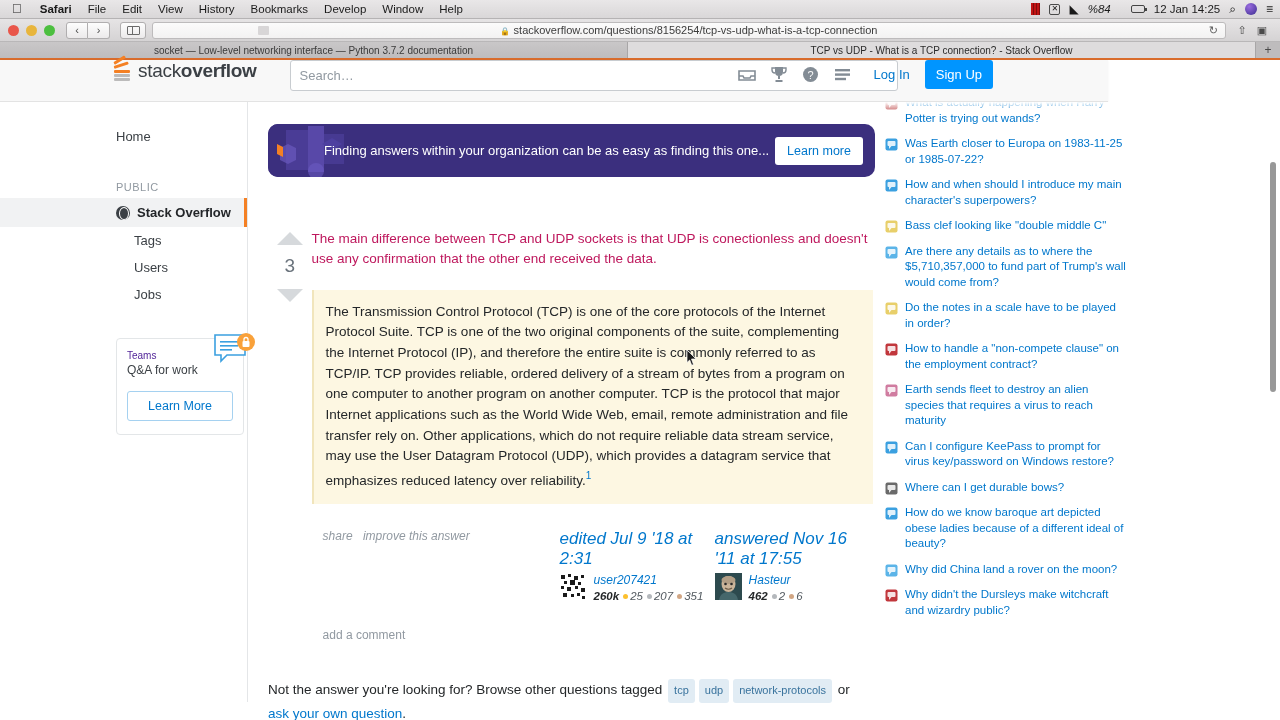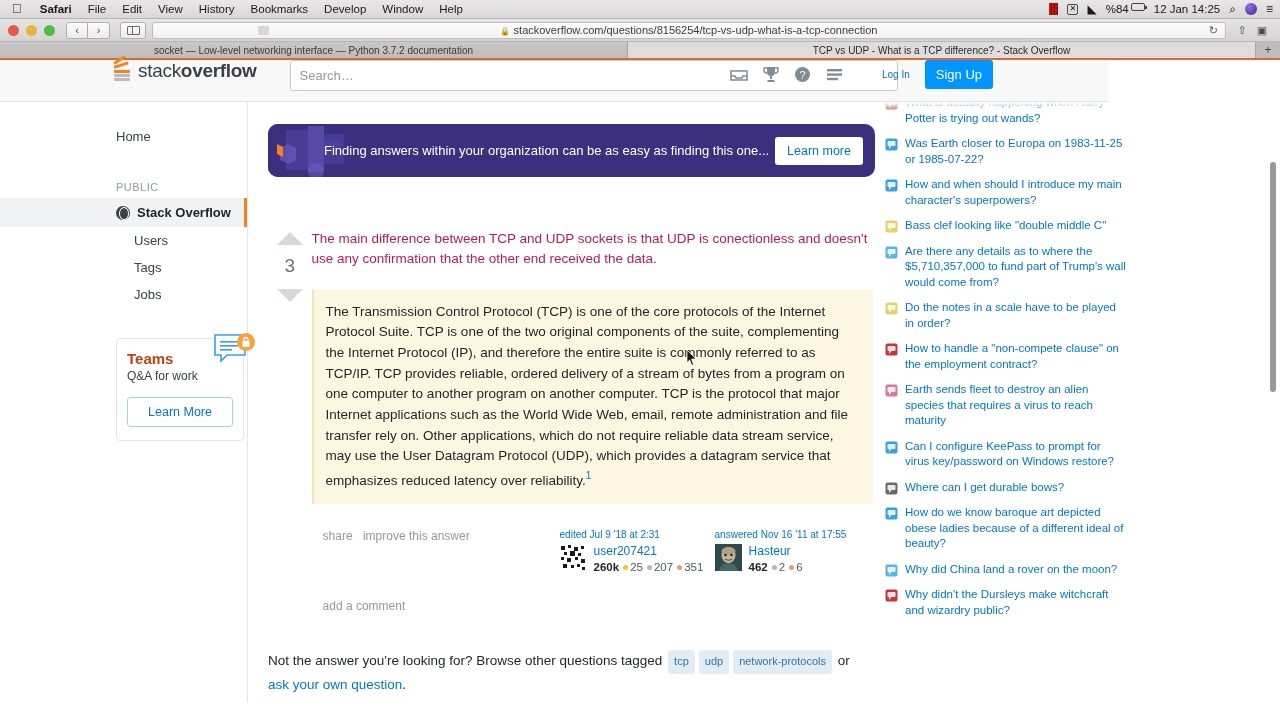--- a/index.html
+++ b/index.html
@@ -31,7 +31,7 @@
   .ic-box { width:11px; height:11px; border:1px solid #4a4a4a; border-radius:2px;
     display:flex; align-items:center; justify-content:center; font-size:8px; line-height:1; }
   .ic-wifi { font-size:12px; line-height:1; }
-  .ic-batt { display:flex; align-items:flex-start; gap:2px; }
+  .ic-batt { display:flex; align-items:center; gap:20px;font-style:italic; }
   .battbox { width:14px; height:8px; border:1px solid #444; border-radius:2px; position:relative; }
   .battbox:after { content:''; position:absolute; right:-3px; top:2px; width:2px; height:3px; background:#444; }
   .ic-search { font-size:12px; }

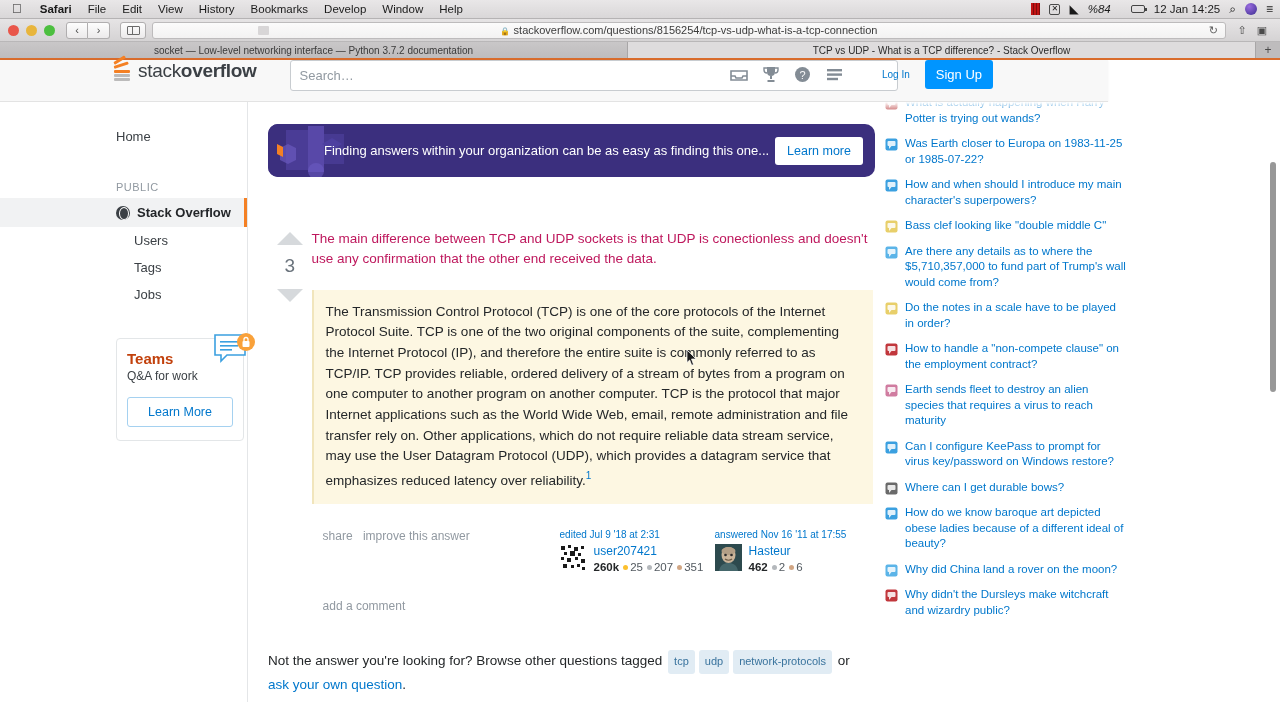--- a/index.html
+++ b/index.html
@@ -282,7 +282,7 @@
 
 <div id="tabbar">
   <span class="tab">socket — Low-level networking interface — Python 3.7.2 documentation</span>
-  <span class="tab active">TCP vs UDP - What is a TCP difference? - Stack Overflow</span>
+  <span class="tab active">TCP vs UDP - What is a TCP connection? - Stack Overflow</span>
   <span class="plus">+</span>
 </div>
 

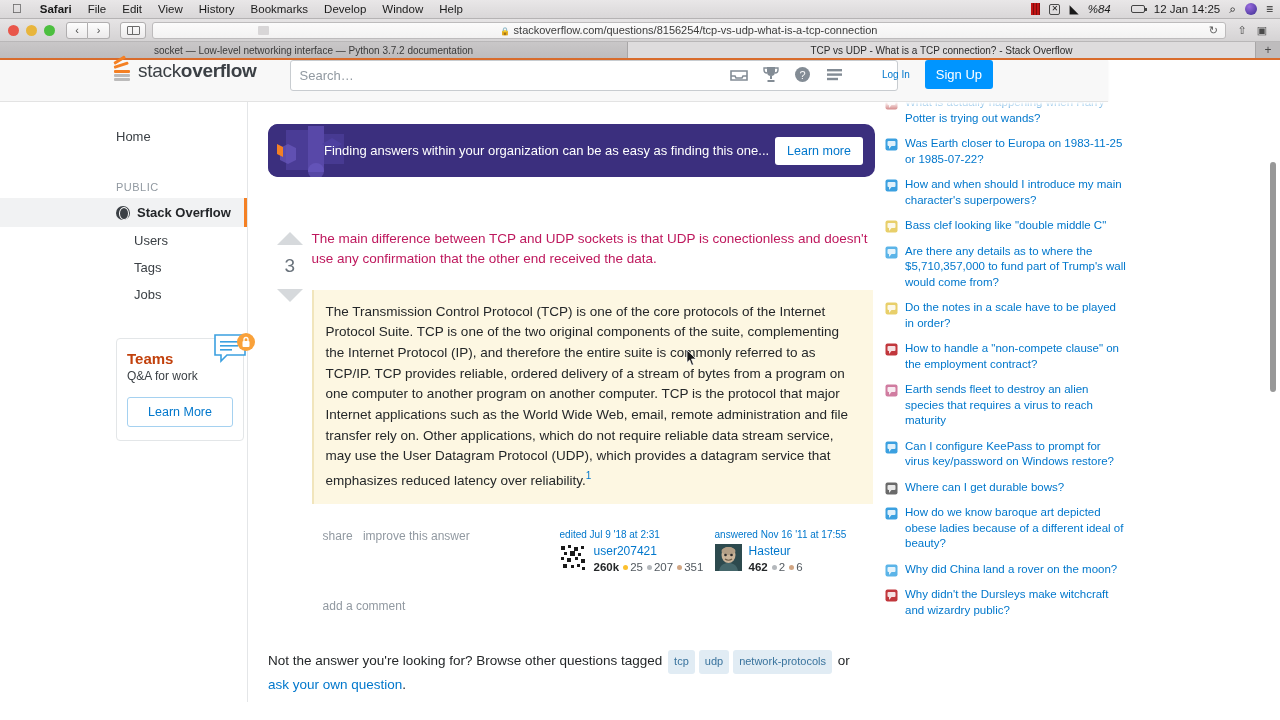--- a/index.html
+++ b/index.html
@@ -120,7 +120,7 @@
   }
   #header-right { position:absolute; right:115px; display:flex; align-items:center; gap:15px; }
   .hicon { color:#838c95; display:flex; align-items:center; }
-  #loginlink { color:#0077cc; font-size:10px; margin-left:24px; }
+  #loginlink { color:#0077cc; font-size:13px; margin-left:8px; }
   #signupbtn {
     background:#0095ff; color:#fff; font-size:13px;
     padding:7px 11px; border-radius:3px; font-weight:normal;

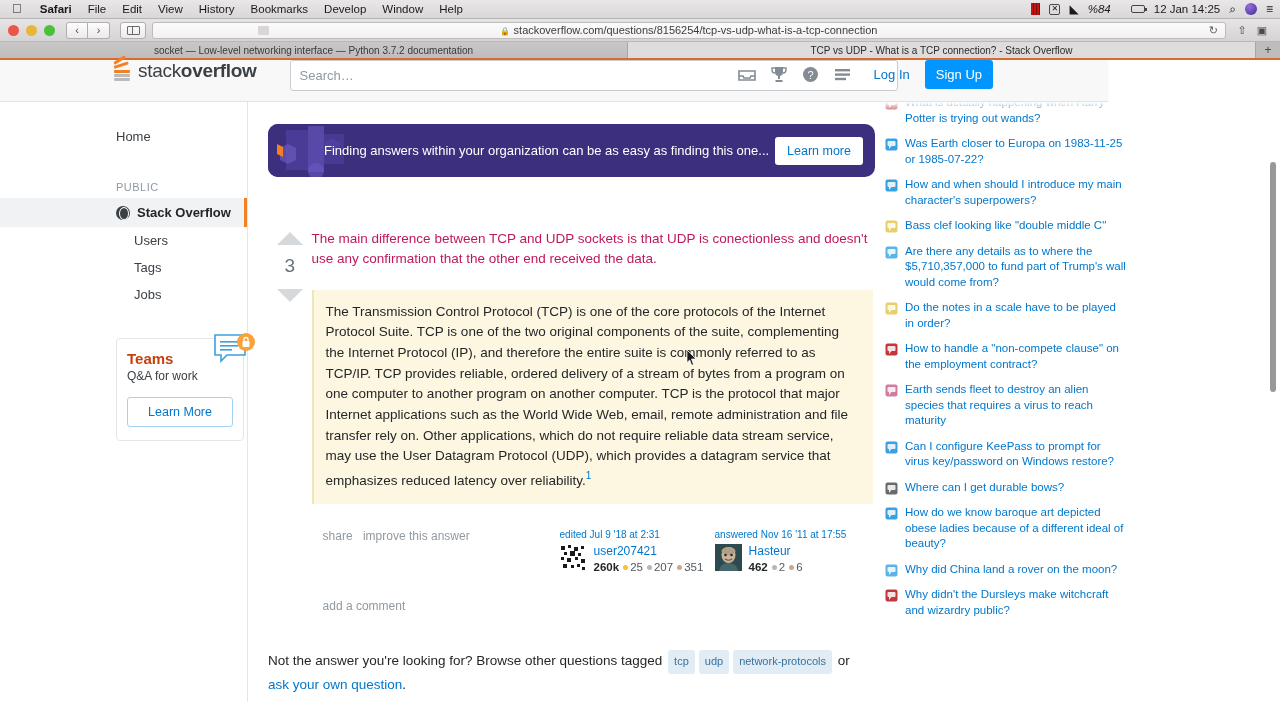--- a/index.html
+++ b/index.html
@@ -341,8 +341,8 @@
       <span class="globe"></span>
       <span>Stack Overflow</span>
     </div>
+    <div class="nav-sub">Tags</div>
     <div class="nav-sub">Users</div>
-    <div class="nav-sub">Tags</div>
     <div class="nav-sub">Jobs</div>
 
     <div id="teams-card">

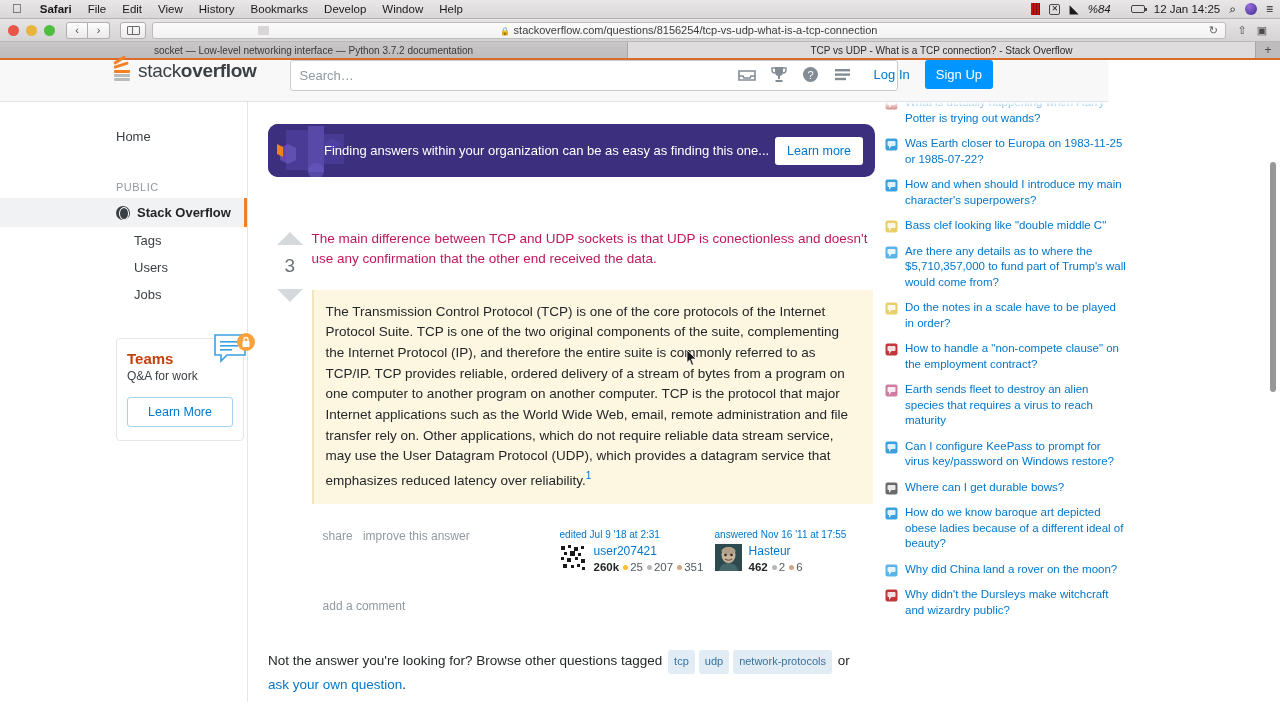--- a/index.html
+++ b/index.html
@@ -153,7 +153,7 @@
     border:1px solid #e3e6e8; border-radius:4px; padding:11px 10px 13px 10px;
     position:relative; background:#fff;
   }
-  #teams-card .tt { font-weight:bold; font-size:15px; color:#c2410c; }
+  #teams-card .tt { font-weight:normal; font-size:10px; color:#4c1d95; }
   #teams-card .ts { font-size:12px; color:#3b4045; margin-top:2px; }
   #teams-card .lockbubble { position:absolute; right:-14px; top:-8px; width:46px; height:40px; }
   #learnmore {

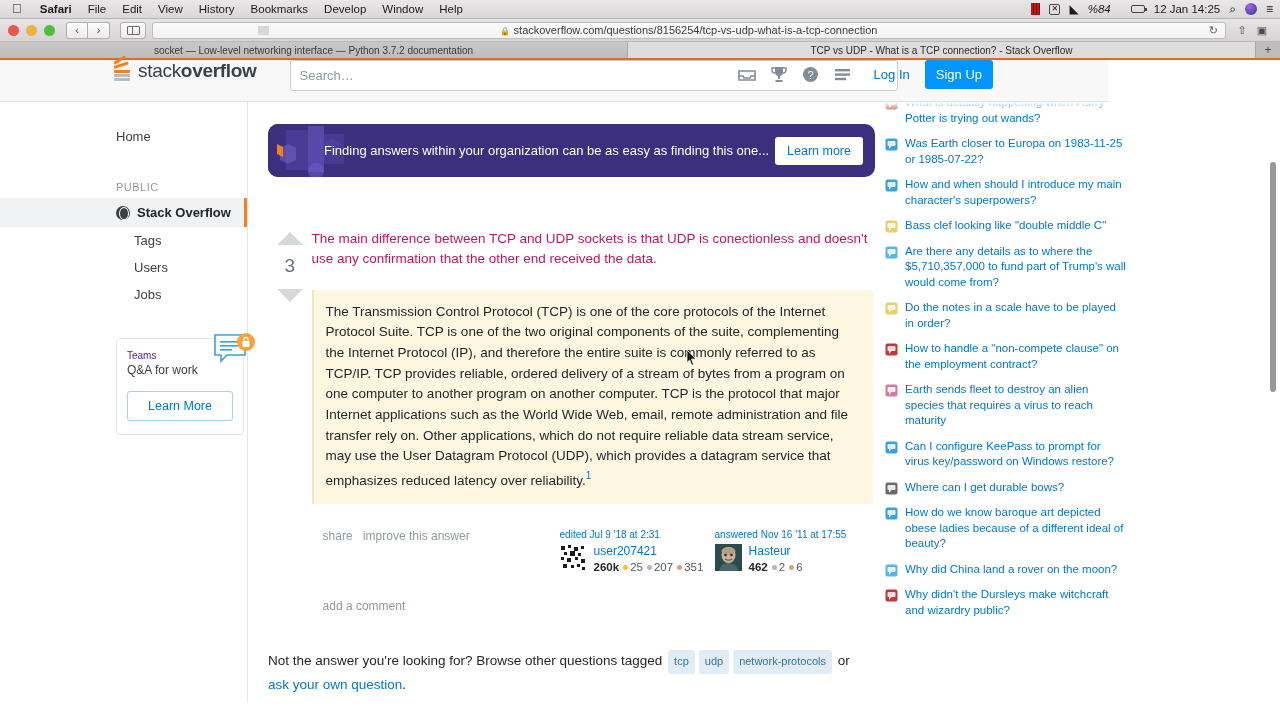--- a/index.html
+++ b/index.html
@@ -188,7 +188,7 @@
     padding:12px 14px 13px 12px; font-size:13.5px; line-height:1.53; color:#242729;
   }
   #quote sup a { color:#0077cc; font-size:10px; text-decoration:none; }
-  #ansfooter { margin-top:25px; display:flex; font-size:12px; }
+  #ansfooter { margin-top:25px; display:flex; font-size:12px;font-style:italic; }
   .share-links { color:#9199a1; width:248px; padding-left:11px; }
   .share-links span { margin-right:7px; }
   .usercard { width:155px; }

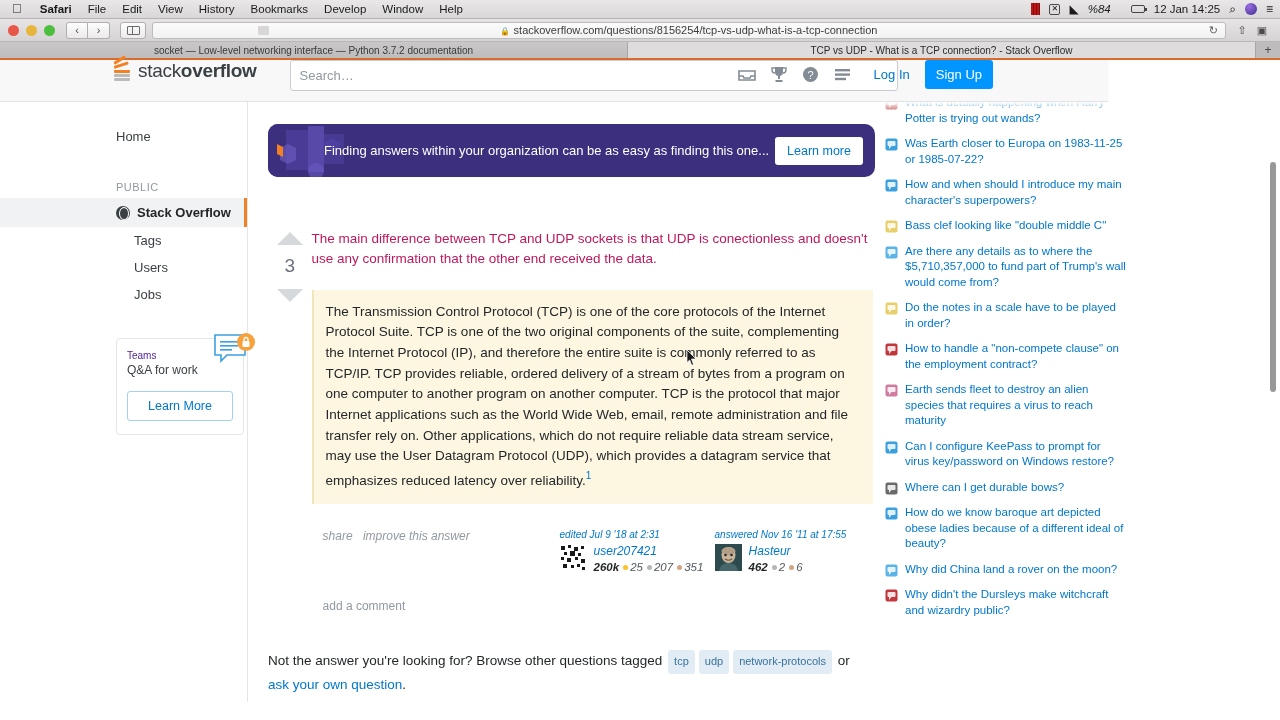--- a/index.html
+++ b/index.html
@@ -192,7 +192,7 @@
   .share-links { color:#9199a1; width:248px; padding-left:11px; }
   .share-links span { margin-right:7px; }
   .usercard { width:155px; }
-  .usercard .when { color:#0077cc; font-size:10px; margin-bottom:4px; }
+  .usercard .when { color:#0077cc; font-size:17px; margin-bottom:4px; }
   .usercard .urow { display:flex; gap:7px; align-items:flex-start; }
   .usercard .uname { color:#0077cc; font-size:12px; display:block; }
   .usercard .rep { font-size:11.5px; color:#242729; font-weight:bold; margin-top:3px; display:block; }

